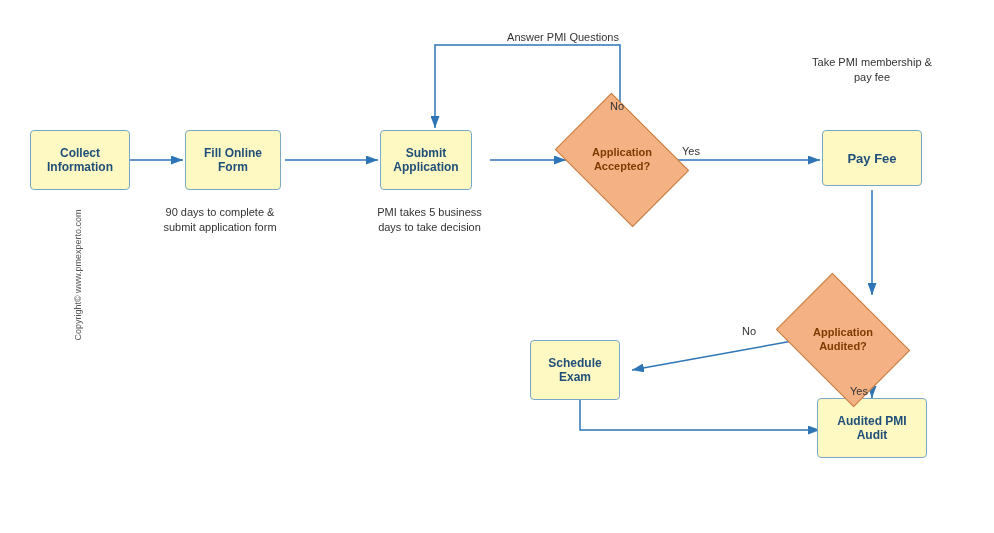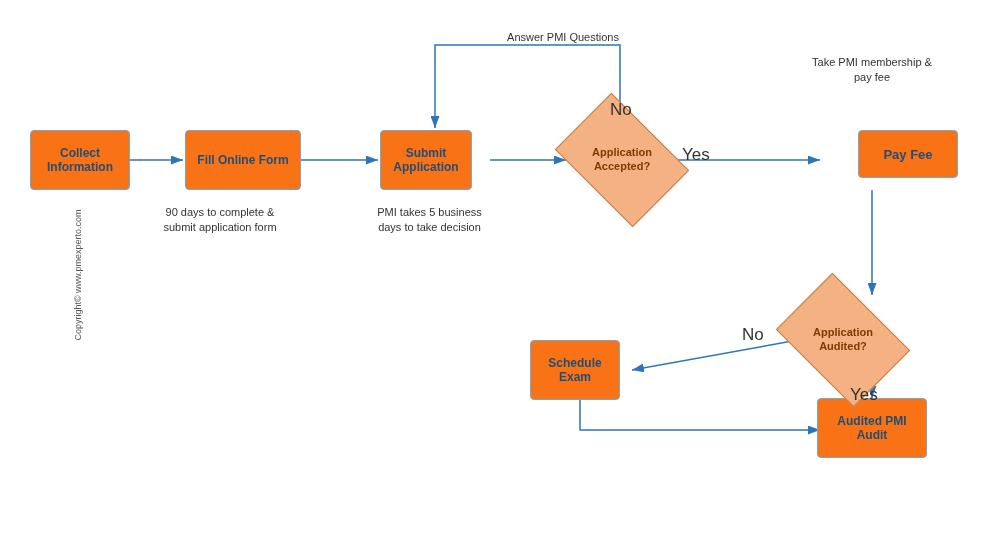--- a/index.html
+++ b/index.html
@@ -92,7 +92,7 @@
 
     .yes-no-label {
       position: absolute;
-      font-size: 17px;
+      font-size: 11px;
       color: #333;
     }
   </style>

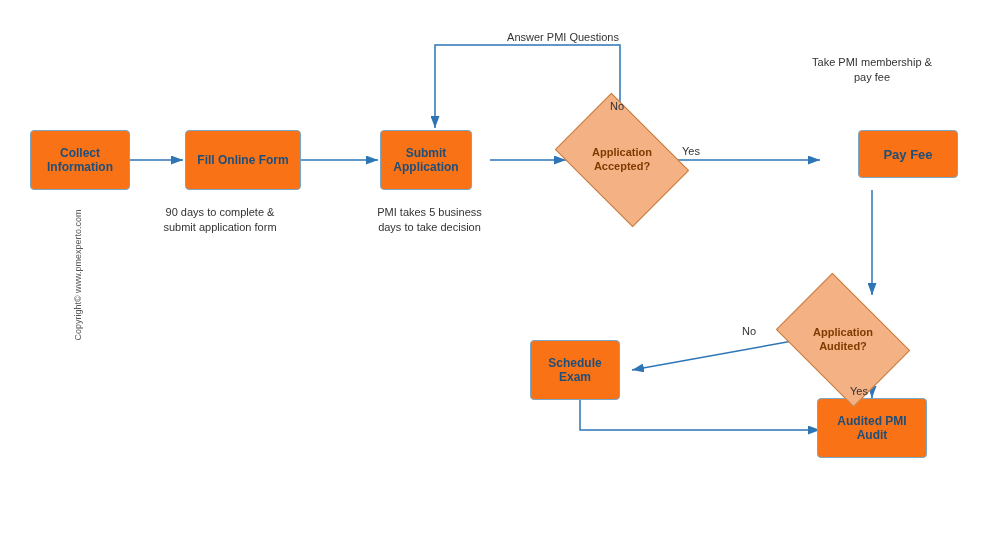--- a/index.html
+++ b/index.html
@@ -33,7 +33,7 @@
     
     .box {
       position: absolute;
-      background: #f97316;
+      background: #fef9c3;
       border: 1px solid #7ba7c7;
       border-radius: 4px;
       display: flex;

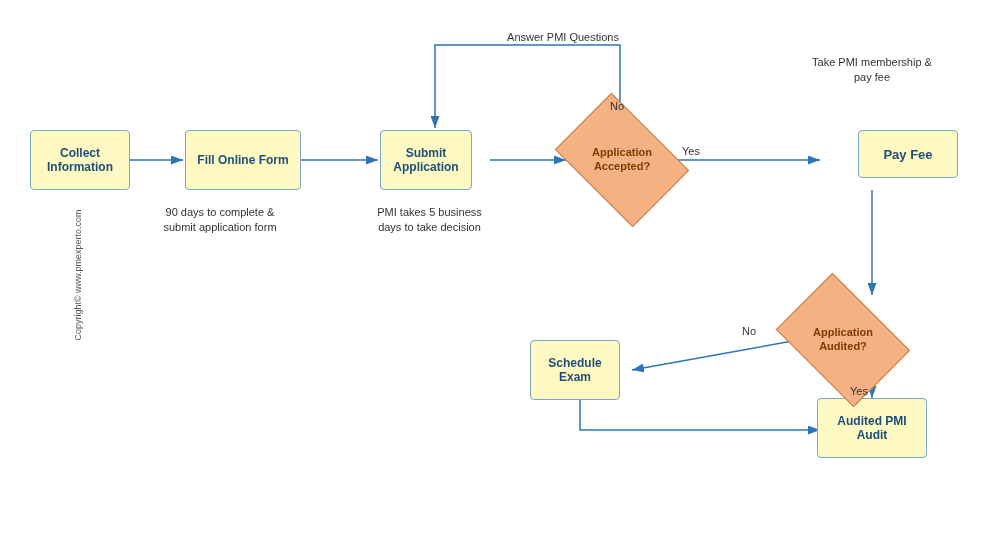--- a/index.html
+++ b/index.html
@@ -136,7 +136,7 @@
     <span>Collect Information</span>
   </div>
 
-  <div class="box" style="left:185px; top:130px; width:116px; height:60px; font-size:12px;">
+  <div class="box" style="left:185px; top:130px; width:96px; height:60px; font-size:12px;">
     <span>Fill Online Form</span>
   </div>
 

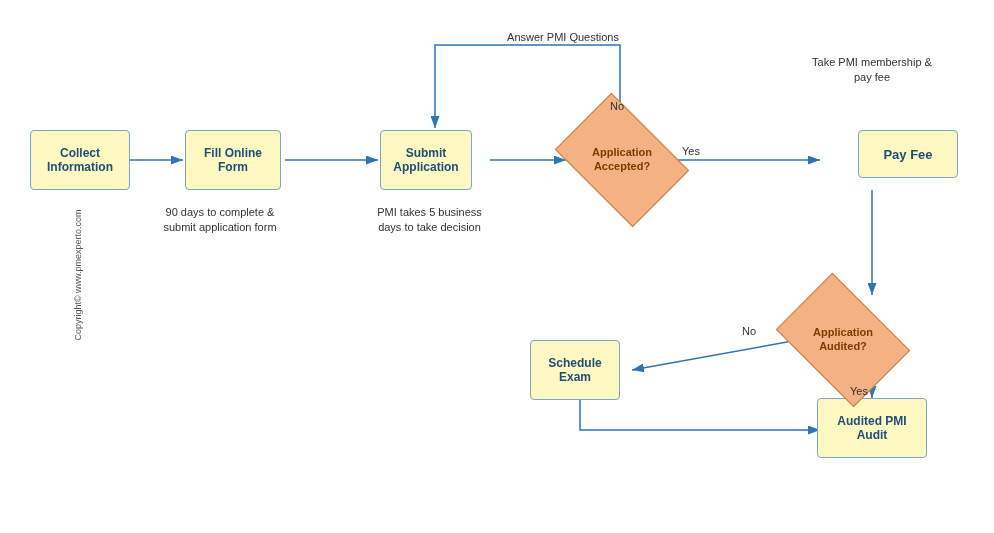--- a/index.html
+++ b/index.html
@@ -144,7 +144,7 @@
     <span>Submit Application</span>
   </div>
 
-  <div class="box" style="left:822px; top:130px; width:100px; height:48px; font-size:13px;margin-left:36px;">
+  <div class="box" style="left:822px; top:130px; width:100px; height:56px; font-size:13px;">
     <span>Pay Fee</span>
   </div>
 

